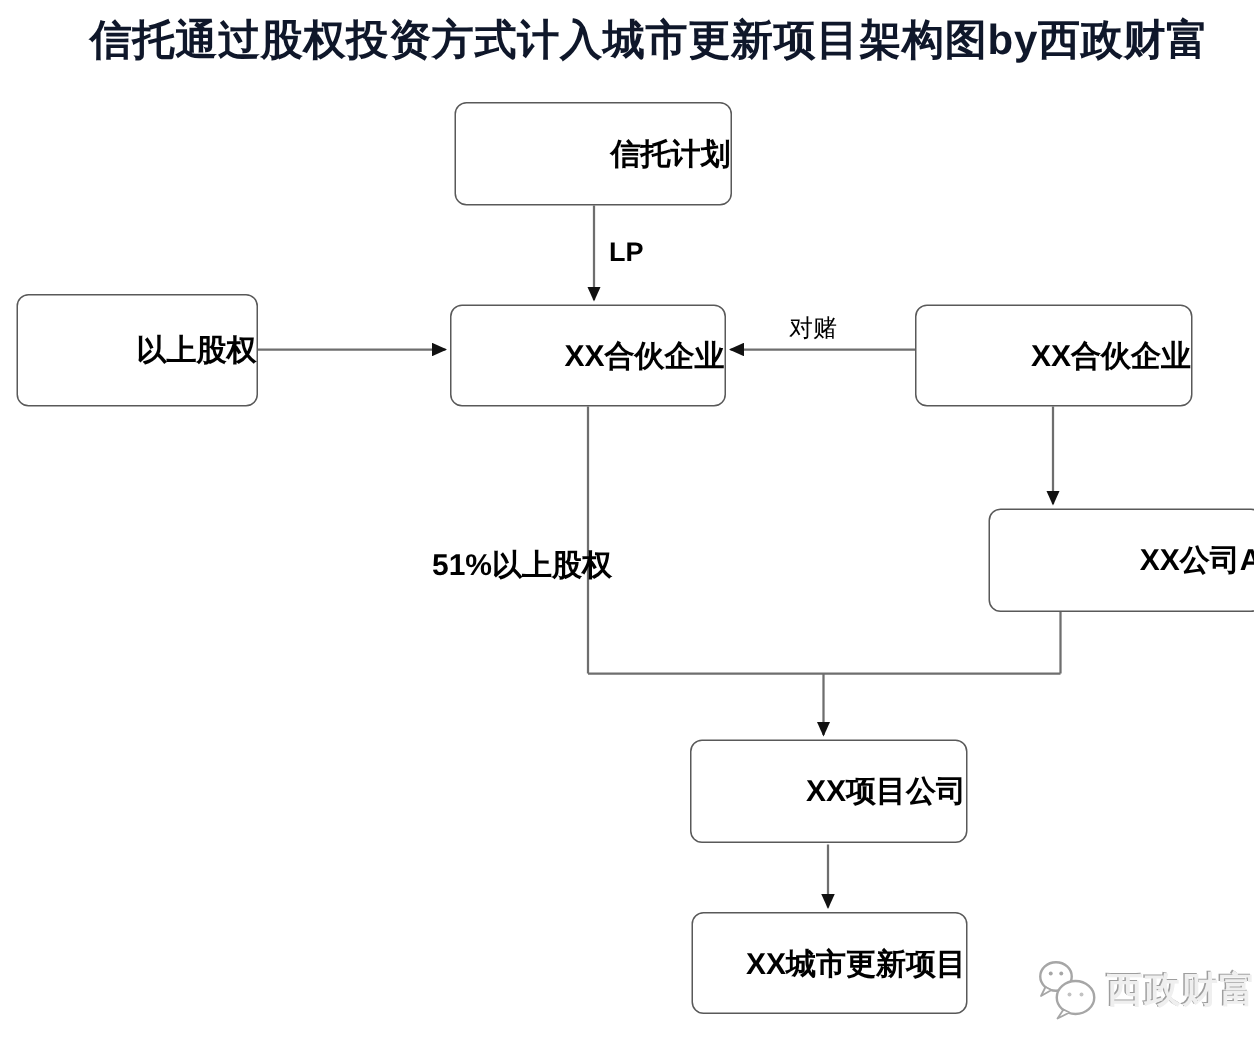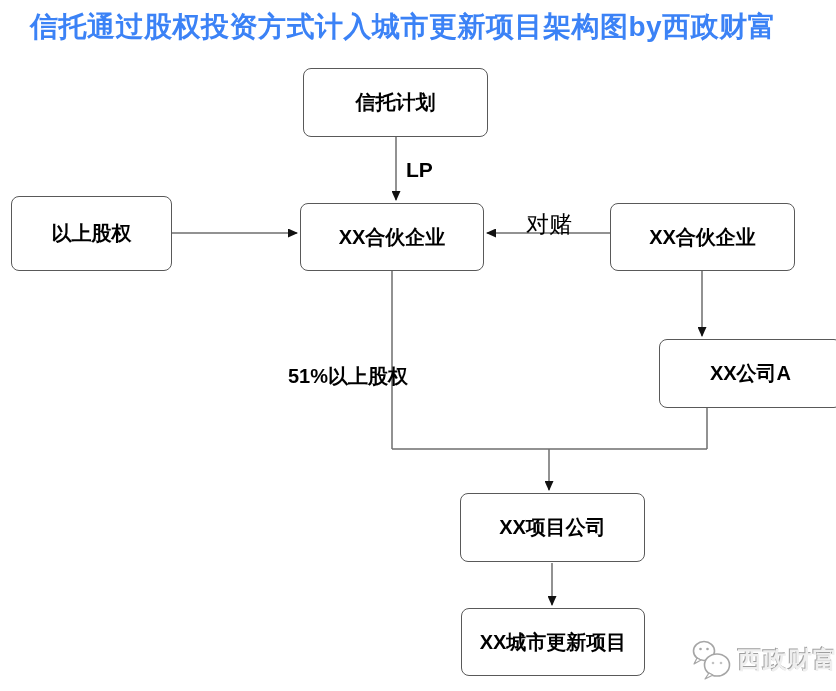--- a/index.html
+++ b/index.html
@@ -22,10 +22,10 @@
     width: 100%;
     box-sizing: border-box;
     padding-left: 30px;
-    text-align: left;
+    text-align: center;
     font-size: 28px;
     font-weight: bold;
-    color: #3b82f6;
+    color: #0f172a;
     letter-spacing: 0.5px;
     white-space: nowrap;
   }

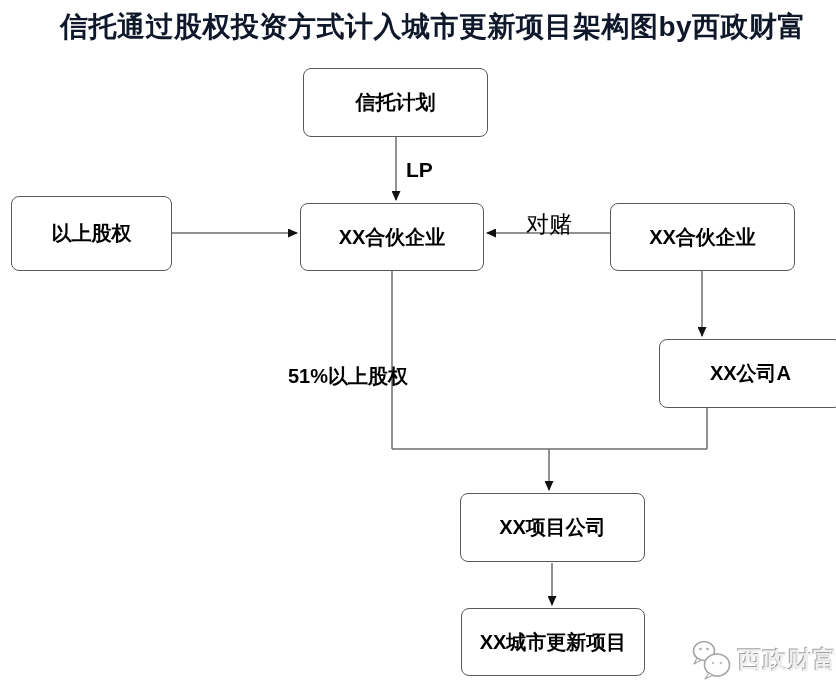--- a/index.html
+++ b/index.html
@@ -44,7 +44,7 @@
     border-radius: 8px;
     display: flex;
     align-items: center;
-    justify-content: center;
+    justify-content: flex-end;
     font-size: 20px;
     font-weight: bold;
     color: #000000;

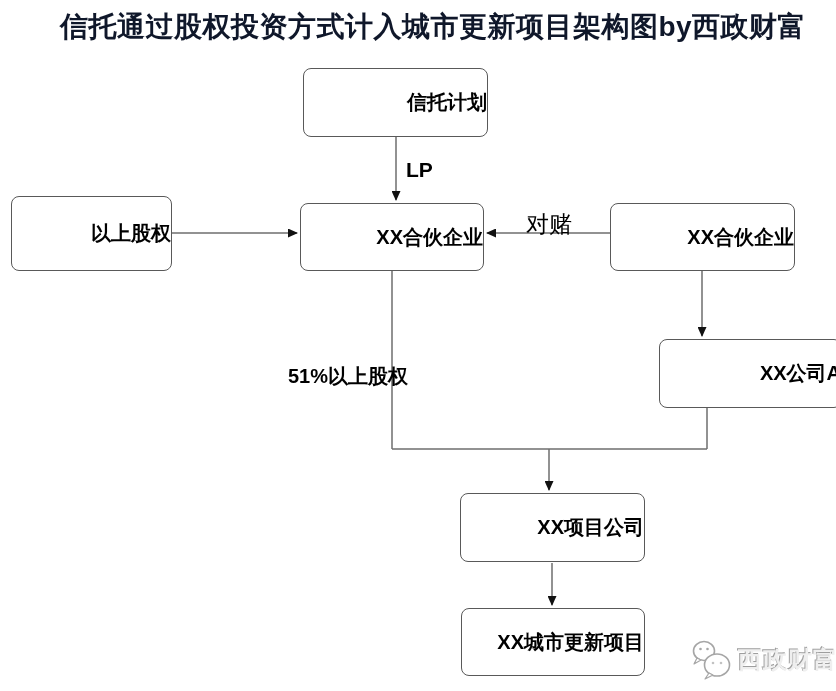--- a/index.html
+++ b/index.html
@@ -55,7 +55,7 @@
     color: #000000;
     white-space: nowrap;
   }
-  .label-lp        { left: 406px; top: 158px; font-size: 21px; font-weight: bold; }
+  .label-lp        { left: 406px; top: 158px; font-size: 18px; font-weight: bold; }
   .label-vam       { left: 526px; top: 209px; font-size: 23px; font-weight: normal; }
   .label-equity    { left: 288px; top: 363px; font-size: 20px; font-weight: bold; }
   .watermark {

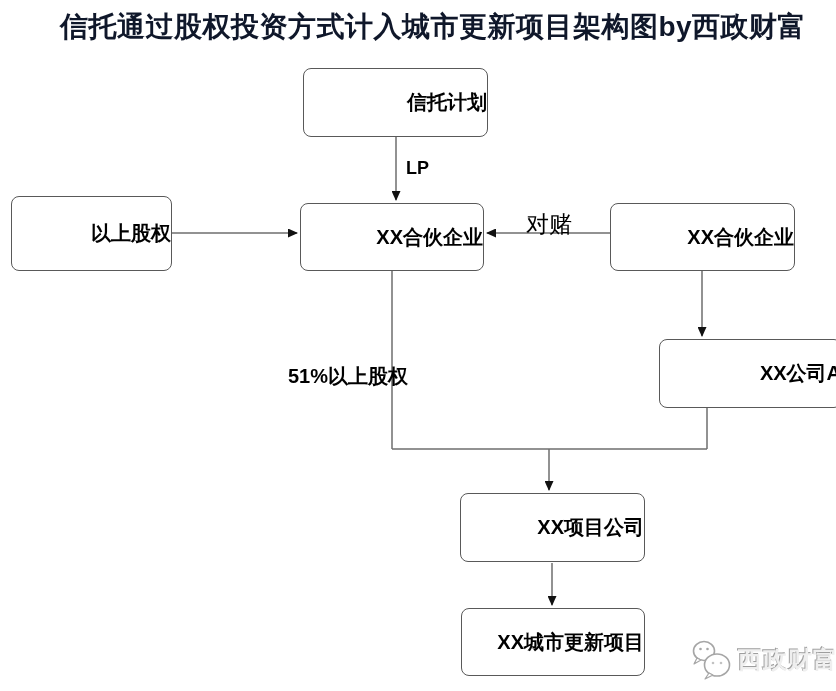--- a/index.html
+++ b/index.html
@@ -56,7 +56,7 @@
     white-space: nowrap;
   }
   .label-lp        { left: 406px; top: 158px; font-size: 18px; font-weight: bold; }
-  .label-vam       { left: 526px; top: 209px; font-size: 23px; font-weight: normal; }
+  .label-vam       { left: 526px; top: 209px; font-size: 16px; font-weight: normal; }
   .label-equity    { left: 288px; top: 363px; font-size: 20px; font-weight: bold; }
   .watermark {
     position: absolute;

